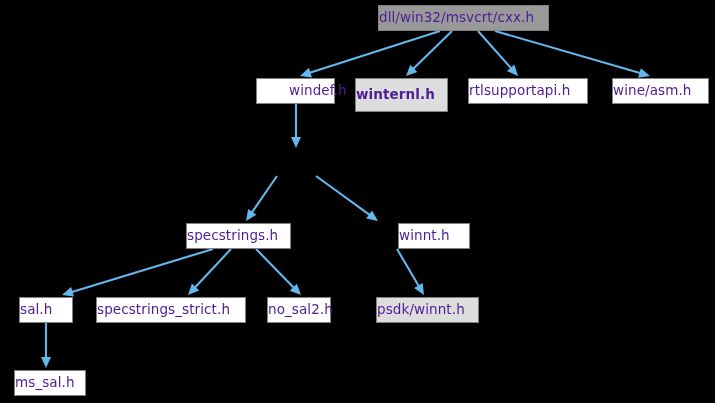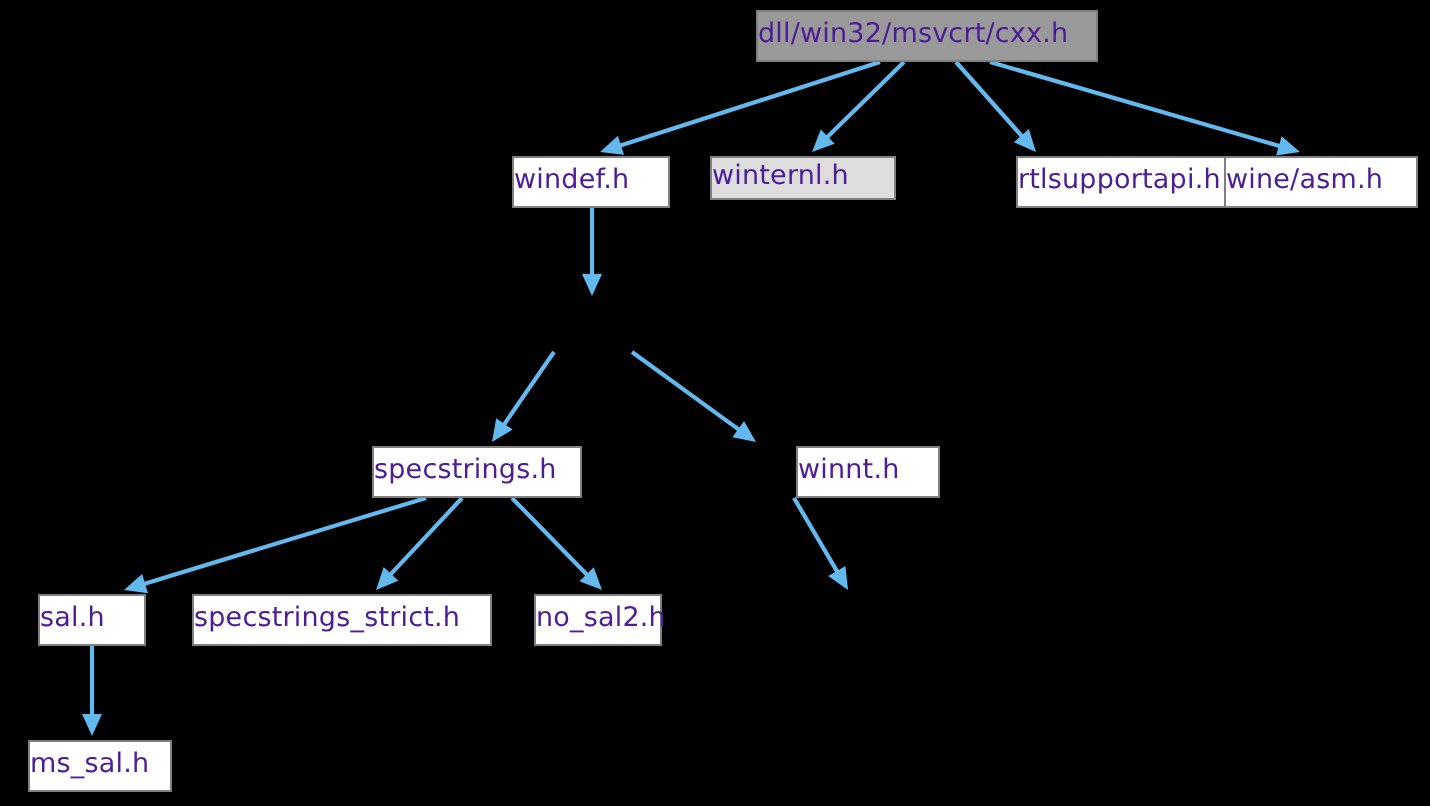--- a/index.html
+++ b/index.html
@@ -106,7 +106,7 @@
 <div class="node fill-gray" style="left: 378px; top: 5px; width: 171px; height: 26px;">
       <span>dll/win32/msvcrt/cxx.h</span>
     </div>
-    <div class="node fill-white" style="left: 256px; top: 78px; width: 79px; height: 26px;">
+    <div class="node fill-white" style="left: 256px; top: 78px; width: 79px; height: 26px; padding-left: 32px;">
       <span>windef.h</span>
     </div>
     <div class="node fill-lightgray" style="left: 355px; top: 78px; width: 93px; height: 22px;">

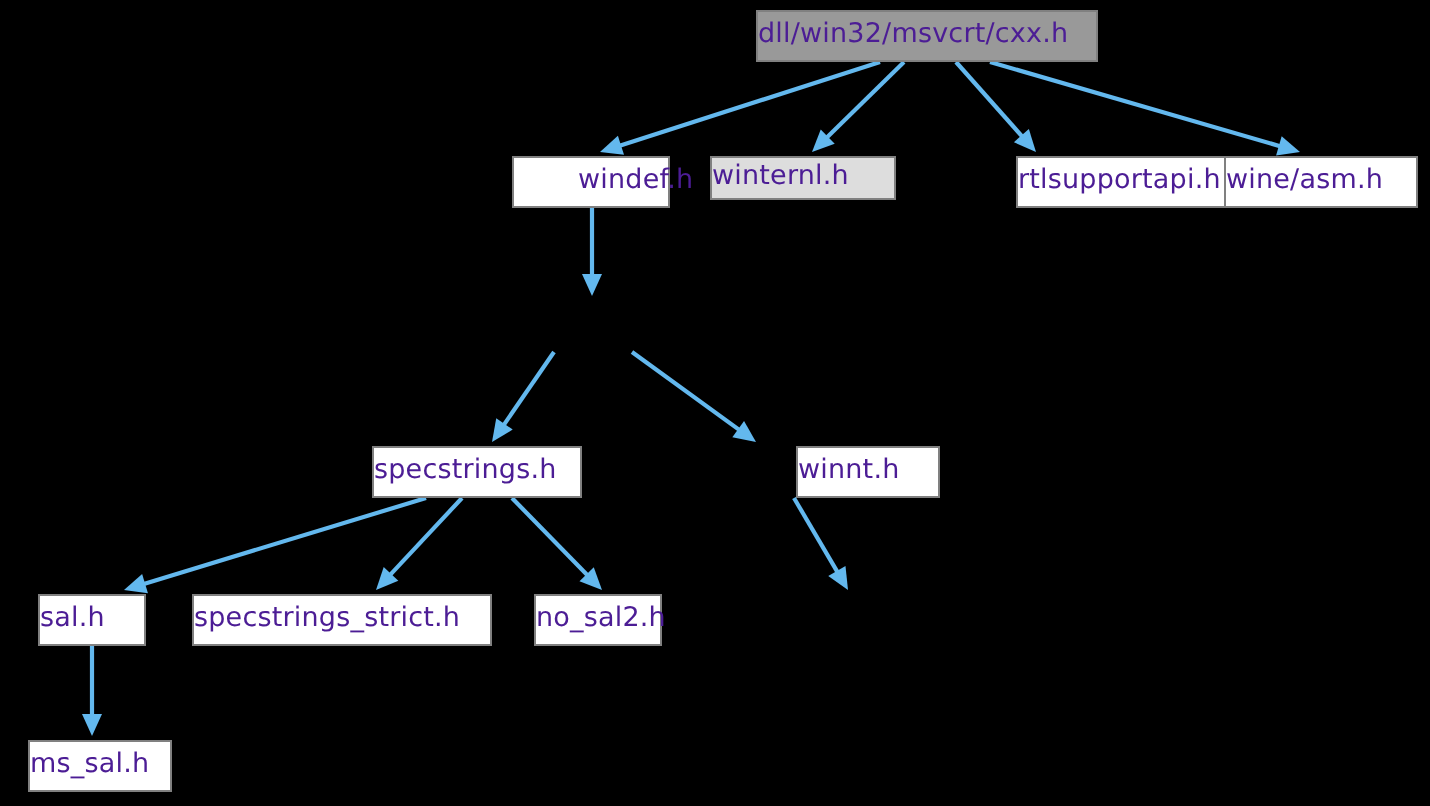--- a/index.html
+++ b/index.html
@@ -109,7 +109,7 @@
     <div class="node fill-white" style="left: 256px; top: 78px; width: 79px; height: 26px; padding-left: 32px;">
       <span>windef.h</span>
     </div>
-    <div class="node fill-lightgray" style="left: 355px; top: 78px; width: 93px; height: 22px;">
+    <div class="node fill-lightgray" style="left: 355px; top: 78px; width: 93px; height: 34px; font-weight: bold;">
       <span>winternl.h</span>
     </div>
     <div class="node fill-white" style="left: 468px; top: 78px; width: 120px; height: 26px; margin-left: 40px;">

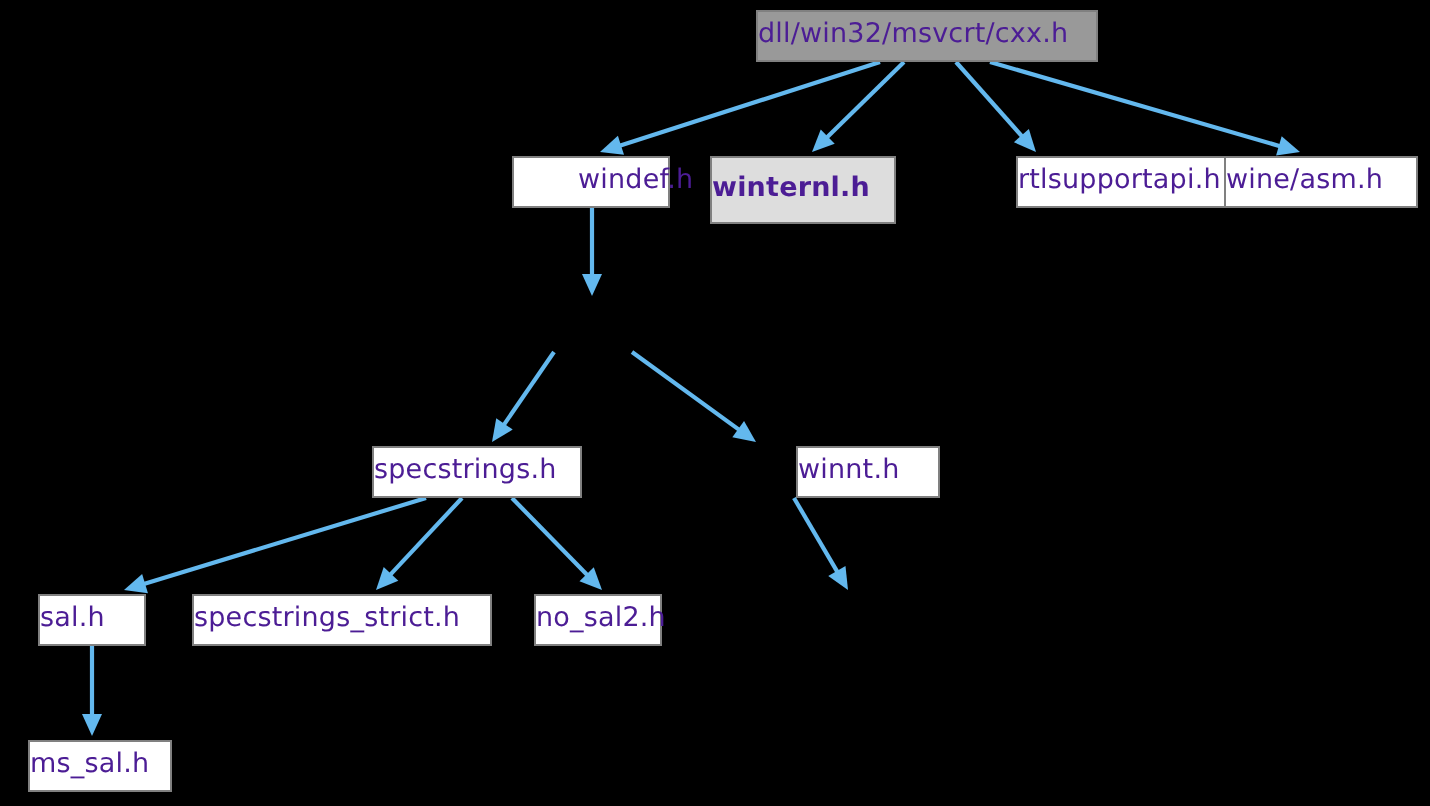--- a/index.html
+++ b/index.html
@@ -112,7 +112,7 @@
     <div class="node fill-lightgray" style="left: 355px; top: 78px; width: 93px; height: 34px; font-weight: bold;">
       <span>winternl.h</span>
     </div>
-    <div class="node fill-white" style="left: 468px; top: 78px; width: 120px; height: 26px; margin-left: 40px;">
+    <div class="node fill-white" style="left: 468px; top: 78px; width: 120px; height: 26px;">
       <span>rtlsupportapi.h</span>
     </div>
     <div class="node fill-white" style="left: 612px; top: 78px; width: 97px; height: 26px;">

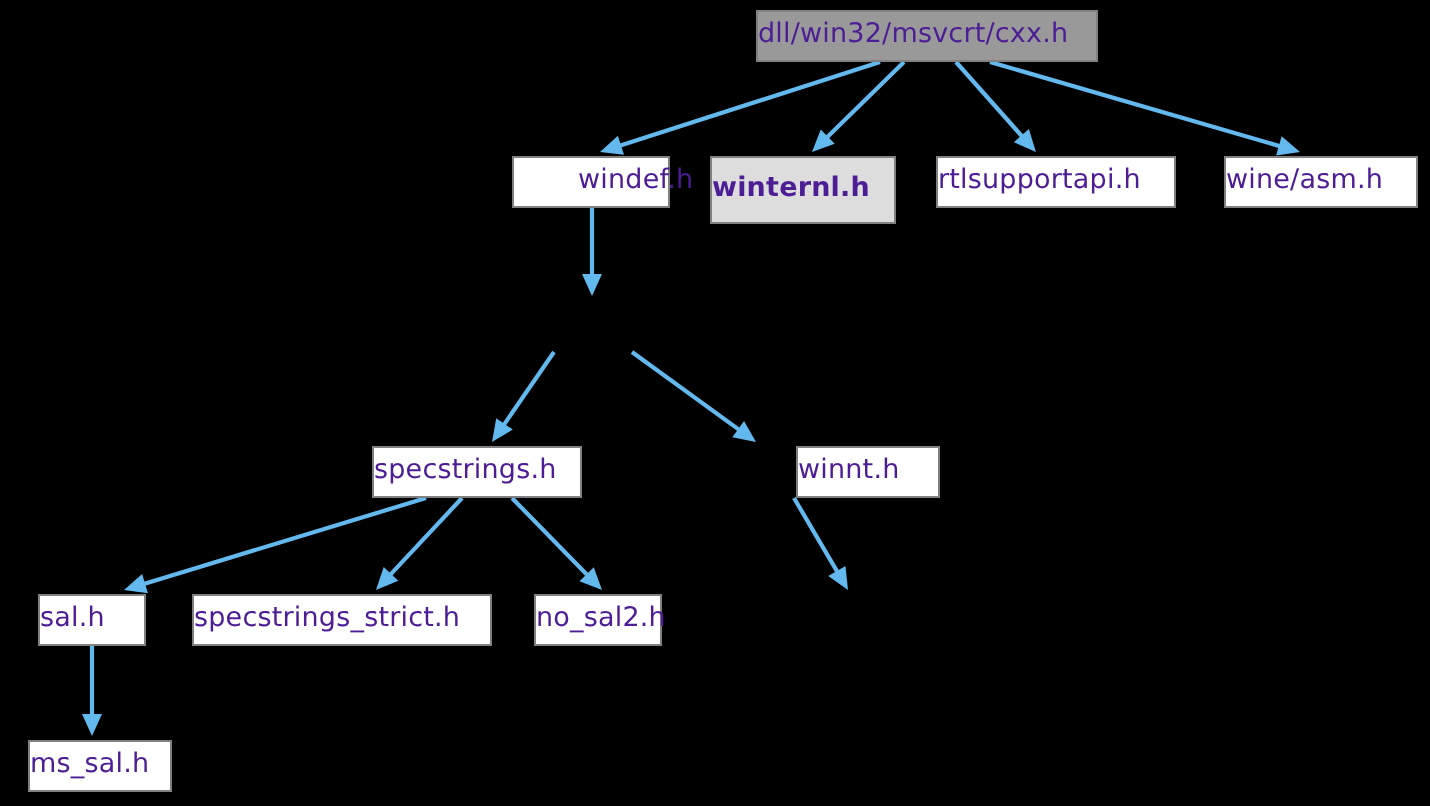--- a/index.html
+++ b/index.html
@@ -133,6 +133,9 @@
     <div class="node fill-white" style="left: 267px; top: 297px; width: 64px; height: 26px;">
       <span>no_sal2.h</span>
     </div>
+    <div class="node fill-lightgray" style="left: 376px; top: 297px; width: 103px; height: 26px;">
+      <span>psdk/winnt.h</span>
+    </div>
     <div class="node fill-white" style="left: 14px; top: 370px; width: 72px; height: 26px;">
       <span>ms_sal.h</span>
     </div>

